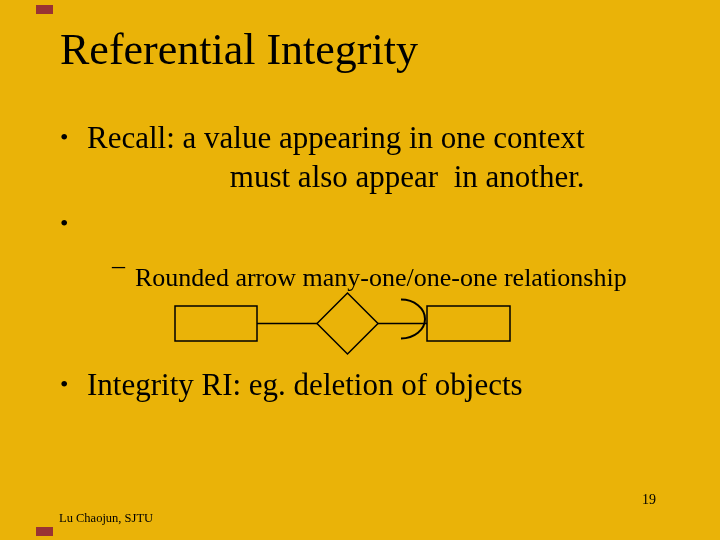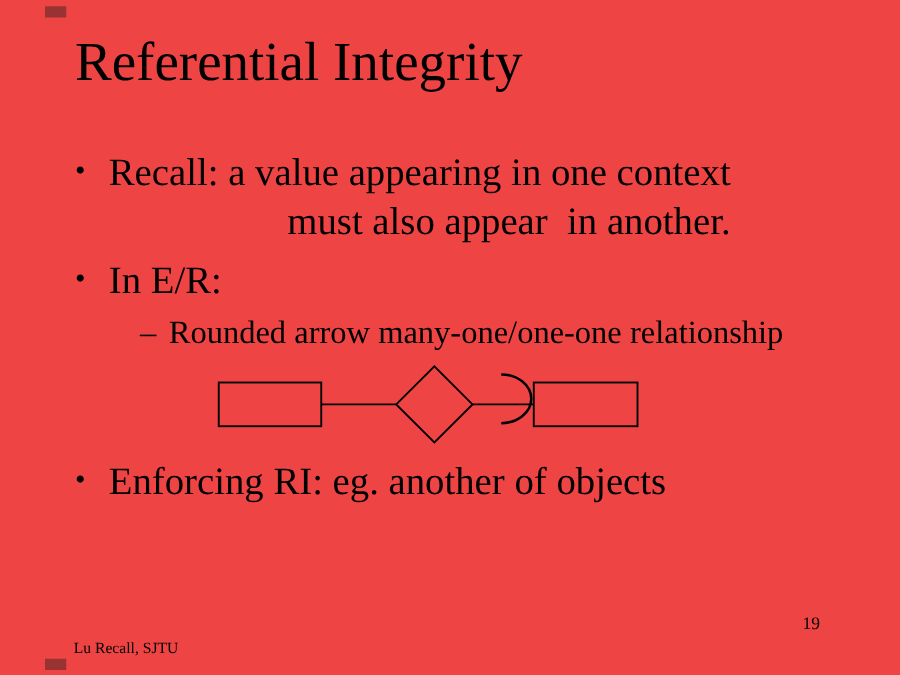--- a/index.html
+++ b/index.html
@@ -4,7 +4,7 @@
 <style>
   html,body{margin:0;padding:0;background:#fff;}
   .slide{
-    position:relative;width:720px;height:540px;background:#ef4444;
+    position:relative;width:720px;height:540px;background:#eab308;
     font-family:"Liberation Serif",serif;color:#000000;overflow:hidden;
   }
   .accent{position:absolute;width:17px;height:9px;background:#993333;}

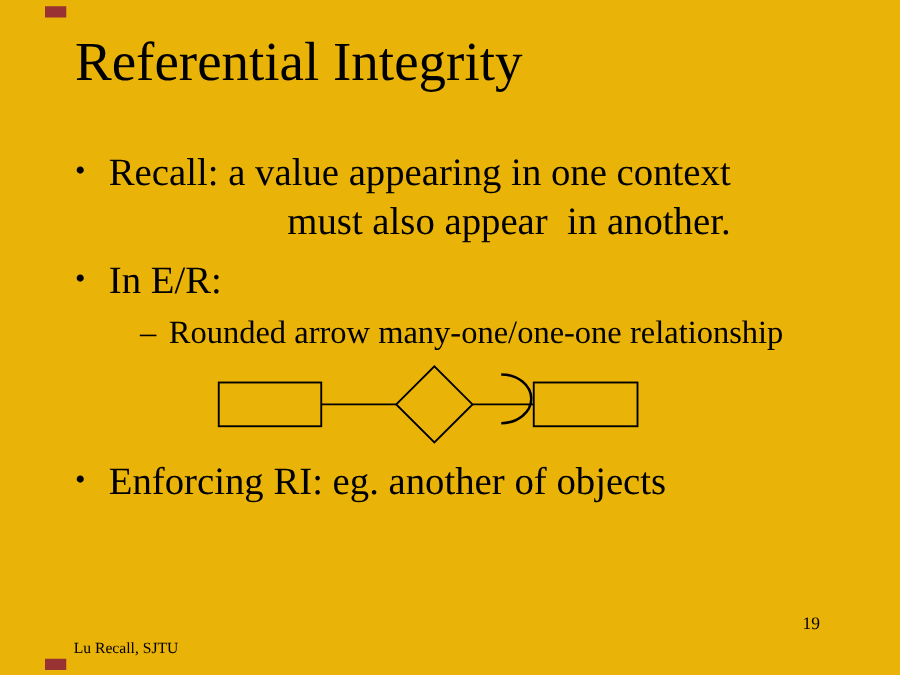--- a/index.html
+++ b/index.html
@@ -46,7 +46,6 @@
 
   <div class="bullet b2">
     <span class="marker">•</span>
-    <span class="text">In E/R:</span>
   </div>
 
   <div class="bullet sub1">

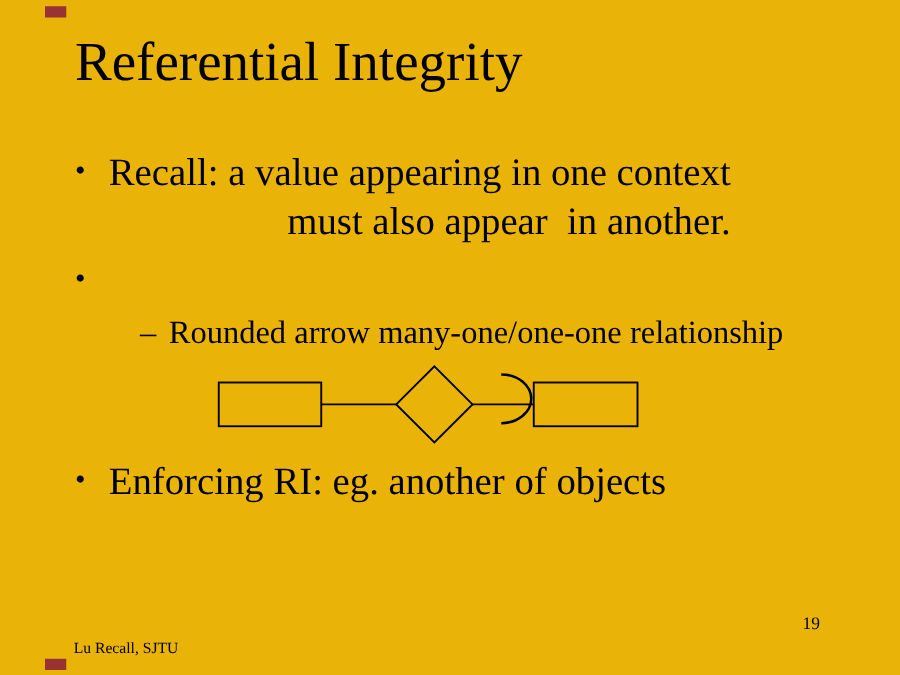--- a/index.html
+++ b/index.html
@@ -22,7 +22,7 @@
   .b2{left:58px;top:204px;white-space:nowrap;}
   .sub1{left:112px;top:249px;font-size:26px;line-height:34px;white-space:nowrap;}
   .sub1 .marker{font-size:26px;line-height:34px;top:0;left:0;}
-  .sub1 .text{margin-left:23px;}
+  .sub1 .text{margin-left:23px;margin-top:12px;}
   .b3{left:58px;top:365px;white-space:nowrap;}
   .diagram{position:absolute;left:0;top:0;width:720px;height:540px;}
   .footer-author{position:absolute;left:59px;top:511px;font-size:12.5px;line-height:14px;white-space:nowrap;}

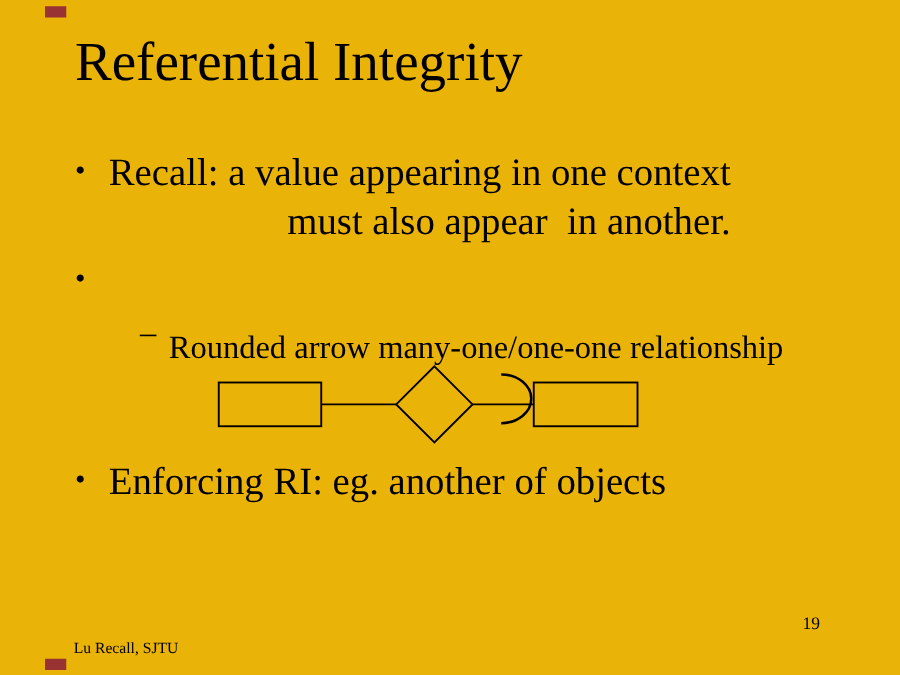--- a/index.html
+++ b/index.html
@@ -64,7 +64,7 @@
 
   <div class="bullet b3">
     <span class="marker">•</span>
-    <span class="text">Enforcing RI: eg. another of objects</span>
+    <span class="text">Integrity RI: eg. deletion of objects</span>
   </div>
 
   <div class="footer-author">Lu Recall, SJTU</div>

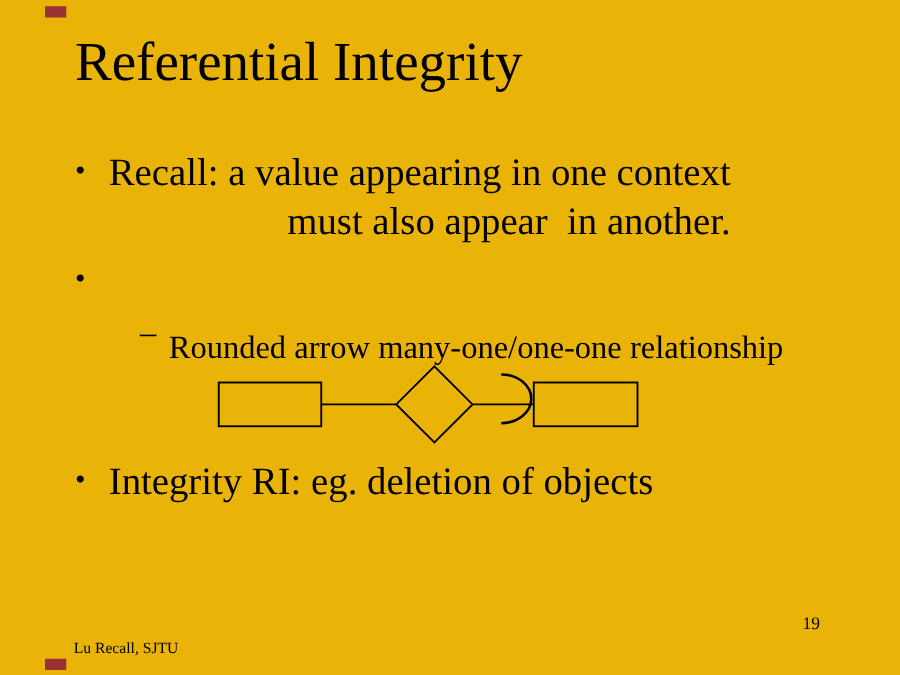--- a/index.html
+++ b/index.html
@@ -67,7 +67,7 @@
     <span class="text">Integrity RI: eg. deletion of objects</span>
   </div>
 
-  <div class="footer-author">Lu Recall, SJTU</div>
+  <div class="footer-author">Lu Chaojun, SJTU</div>
   <div class="page-number">19</div>
 
 </div>

